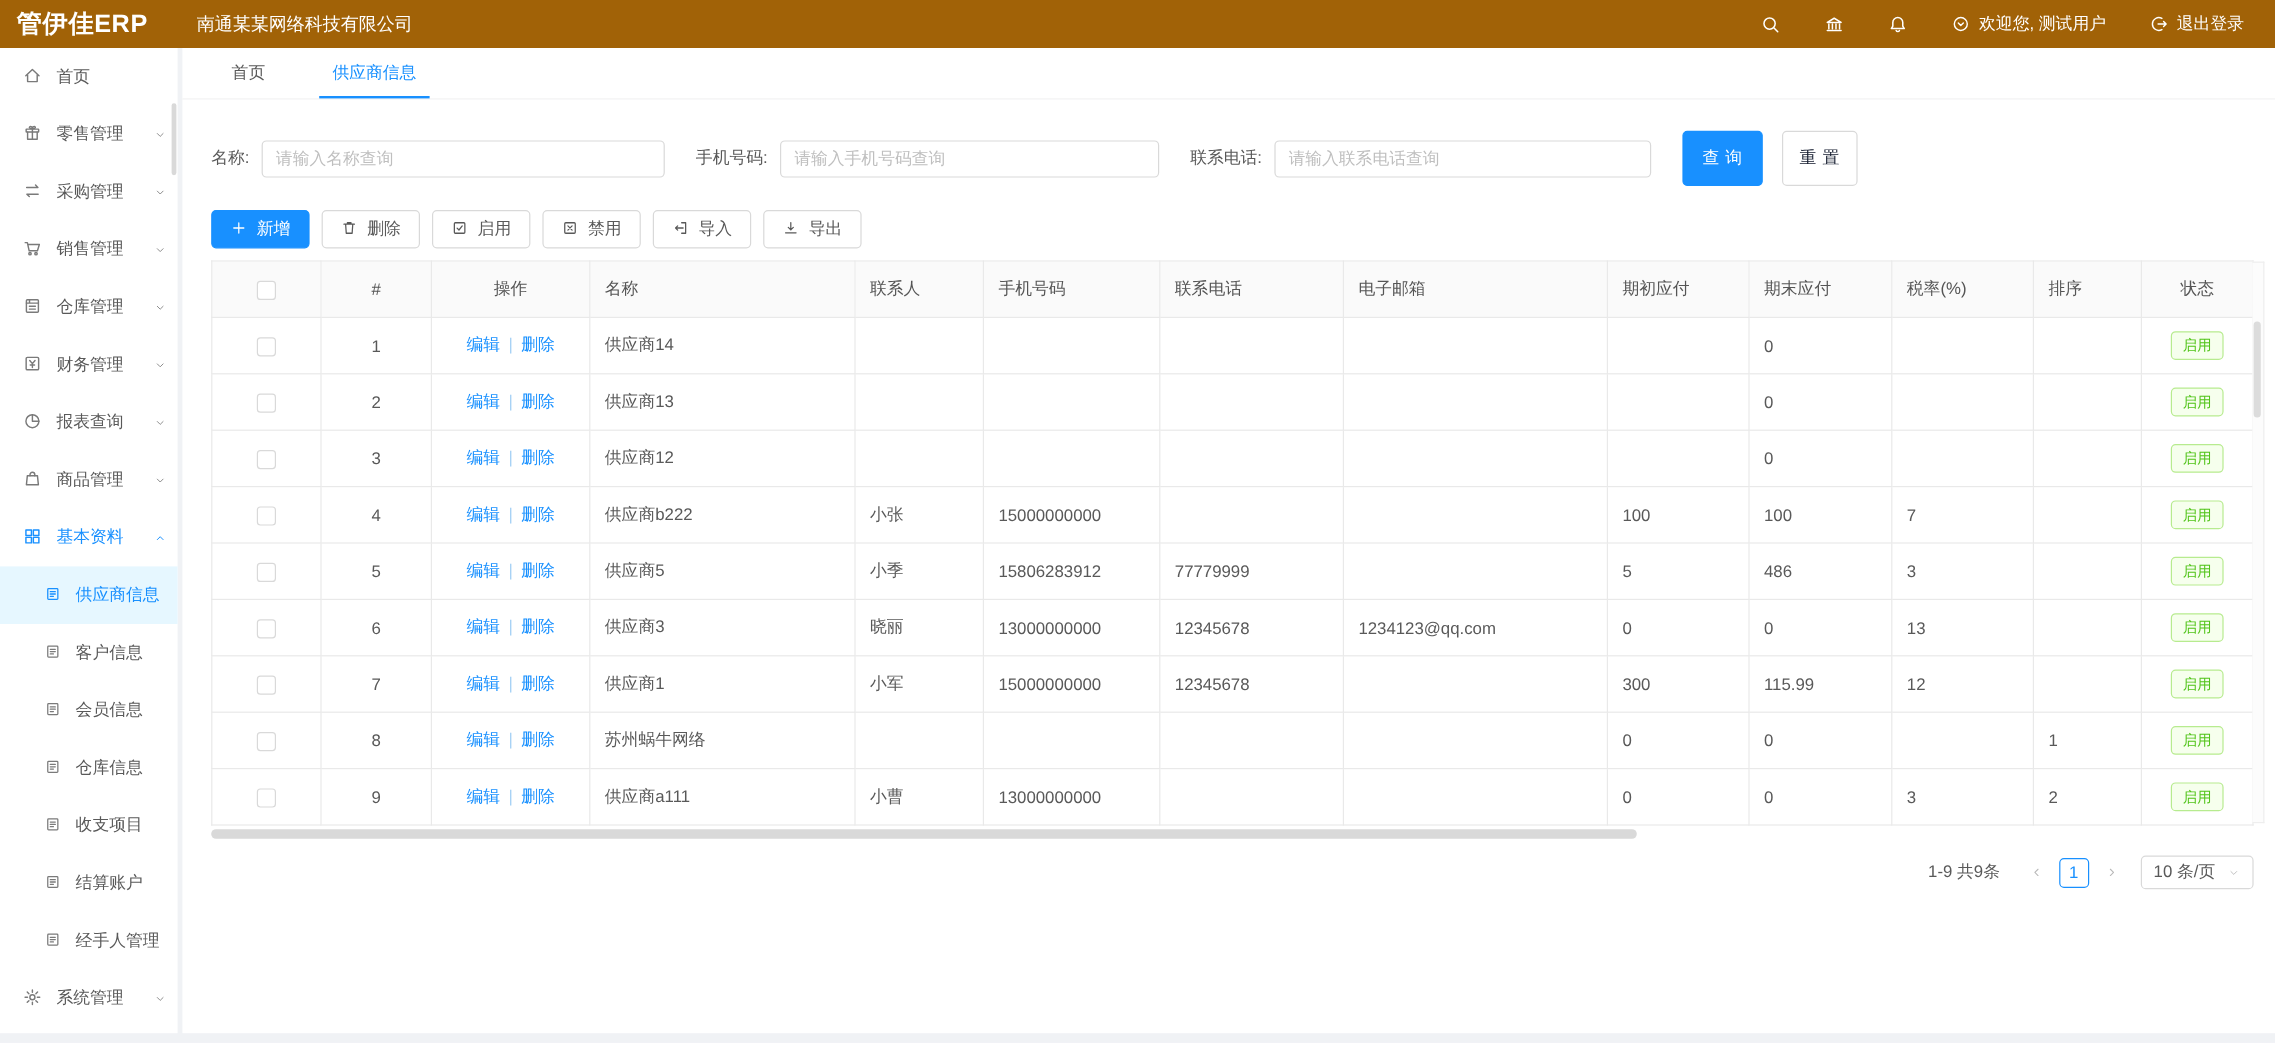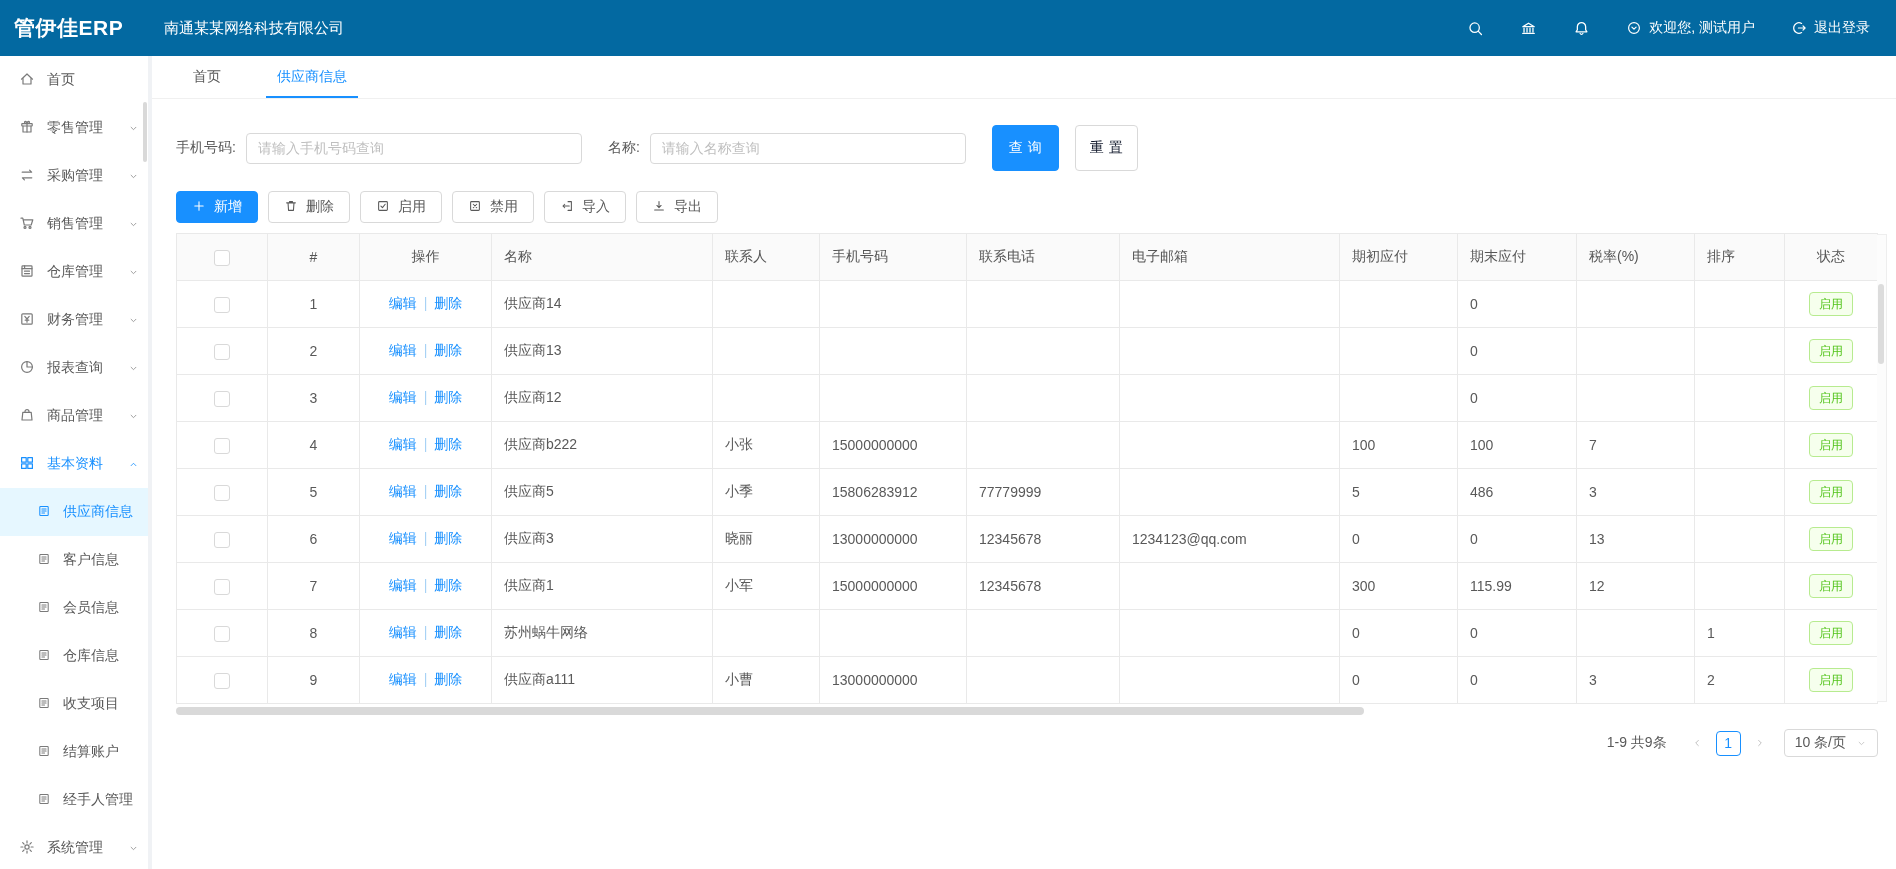--- a/index.html
+++ b/index.html
@@ -6,7 +6,7 @@
   html,body { width:1896px; height:869px; overflow:hidden; background:#f0f2f5; font-size:14px; color:#595959; }
 
   
-  .topbar { height:56px; background:#0369a1; display:flex; align-items:center; color:#fff; }
+  .topbar { height:40px; background:#a16207; display:flex; align-items:center; color:#fff; }
   .logo { width:148px; padding-left:14px; font-size:21px; font-weight:bold; letter-spacing:.5px; white-space:nowrap; }
   .company { font-size:15px; margin-left:16px; }
   .top-right { margin-left:auto; display:flex; align-items:center; gap:36px; padding-right:26px; }

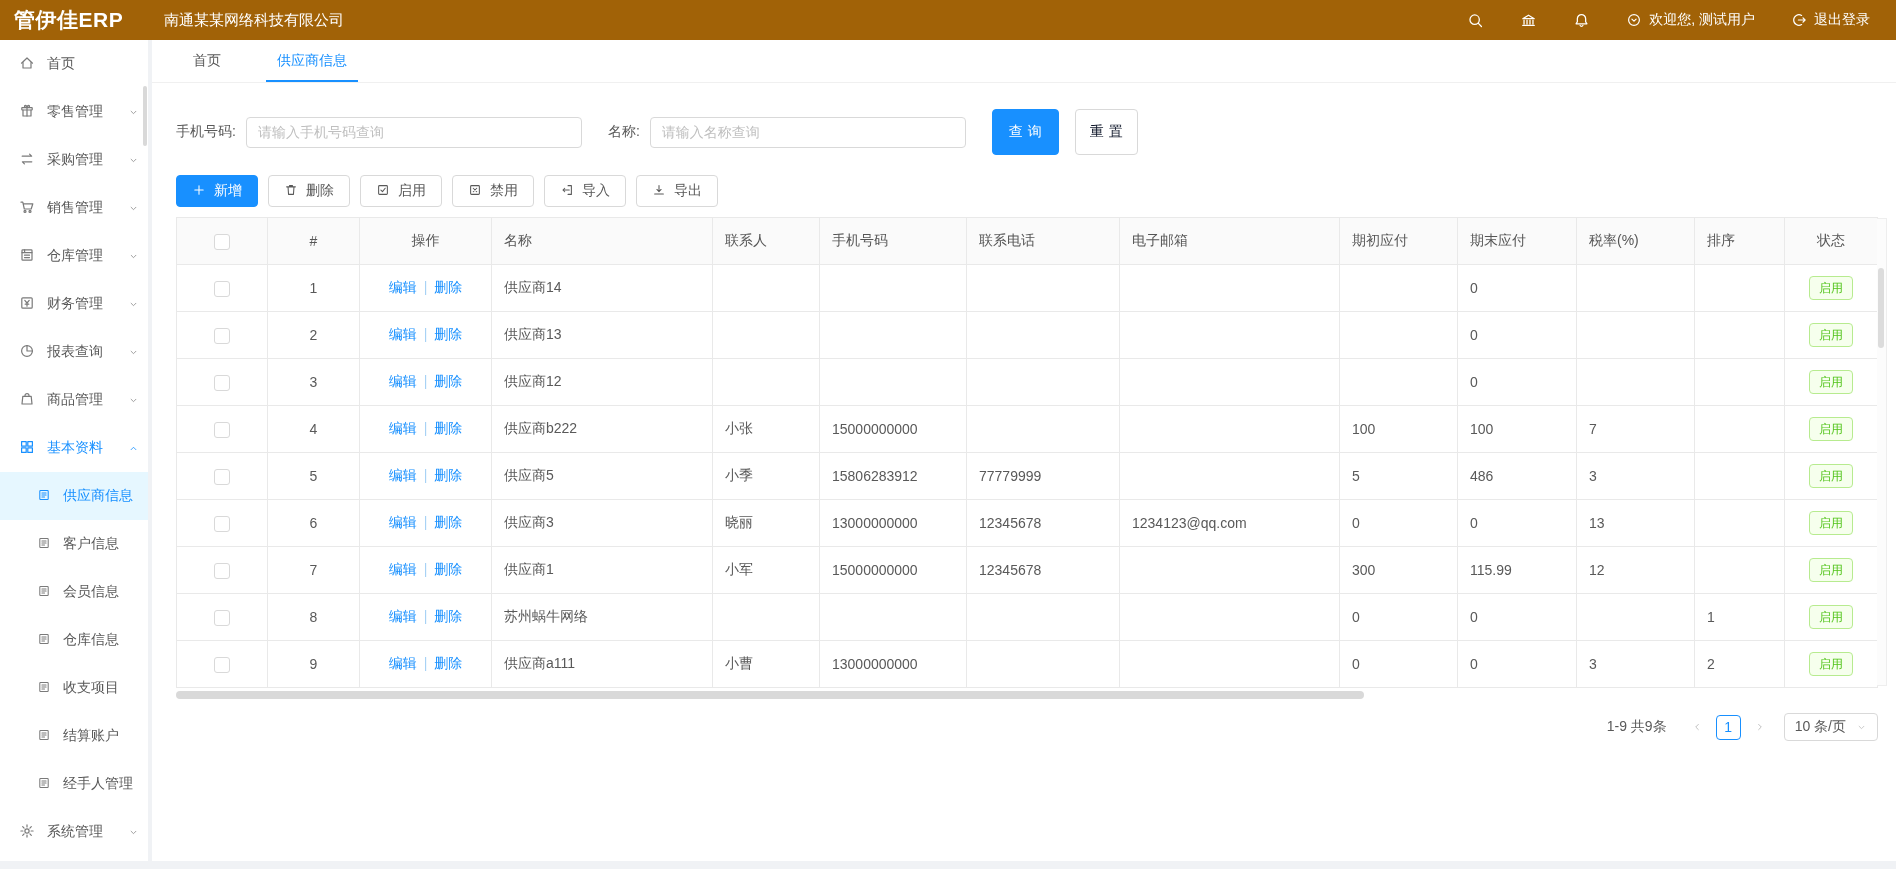--- a/index.html
+++ b/index.html
@@ -315,12 +315,12 @@
 
       <div class="search-row" id="searchrow">
           <div class="sfield">
+            <span class="slabel">名称:</span>
+            <input class="sinput" placeholder="请输入名称查询" style="">
+          </div>
+          <div class="sfield">
             <span class="slabel">手机号码:</span>
             <input class="sinput" placeholder="请输入手机号码查询" style="">
-          </div>
-          <div class="sfield">
-            <span class="slabel">名称:</span>
-            <input class="sinput" placeholder="请输入名称查询" style="">
           </div>
           <button class="btn btn-query">查询</button>
           <button class="btn btn-reset">重置</button>

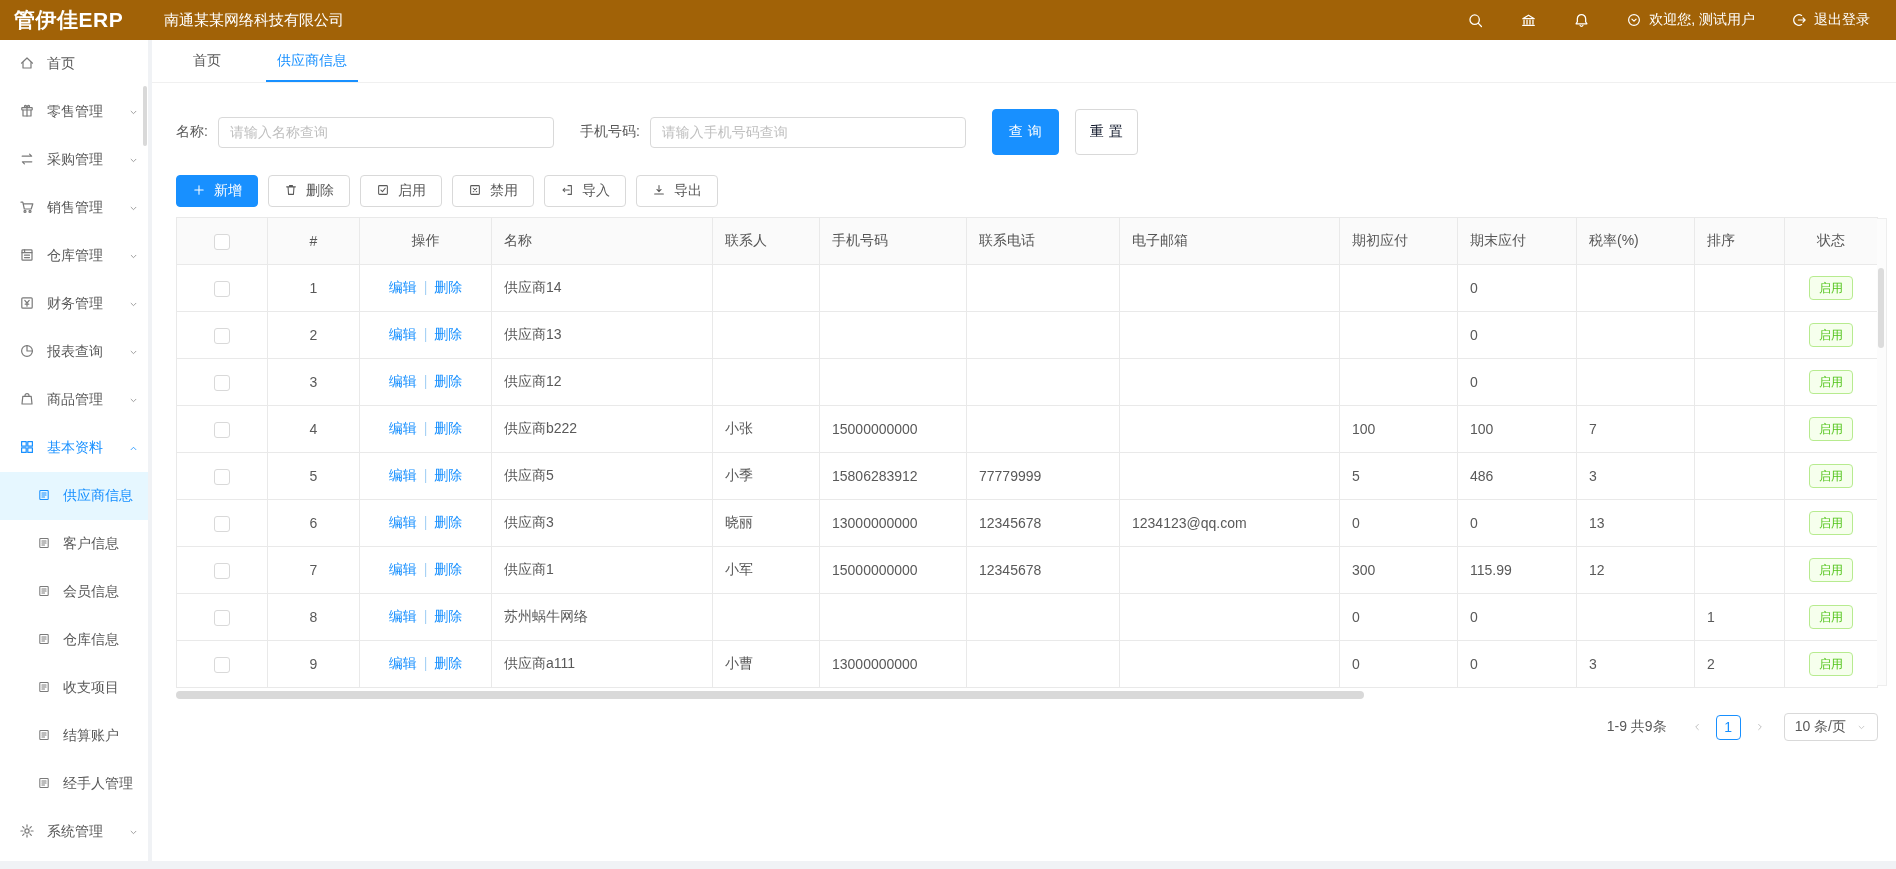--- a/index.html
+++ b/index.html
@@ -321,6 +321,10 @@
           <div class="sfield">
             <span class="slabel">手机号码:</span>
             <input class="sinput" placeholder="请输入手机号码查询" style="">
+          </div>
+          <div class="sfield">
+            <span class="slabel">联系电话:</span>
+            <input class="sinput" placeholder="请输入联系电话查询" style="">
           </div>
           <button class="btn btn-query">查询</button>
           <button class="btn btn-reset">重置</button>

